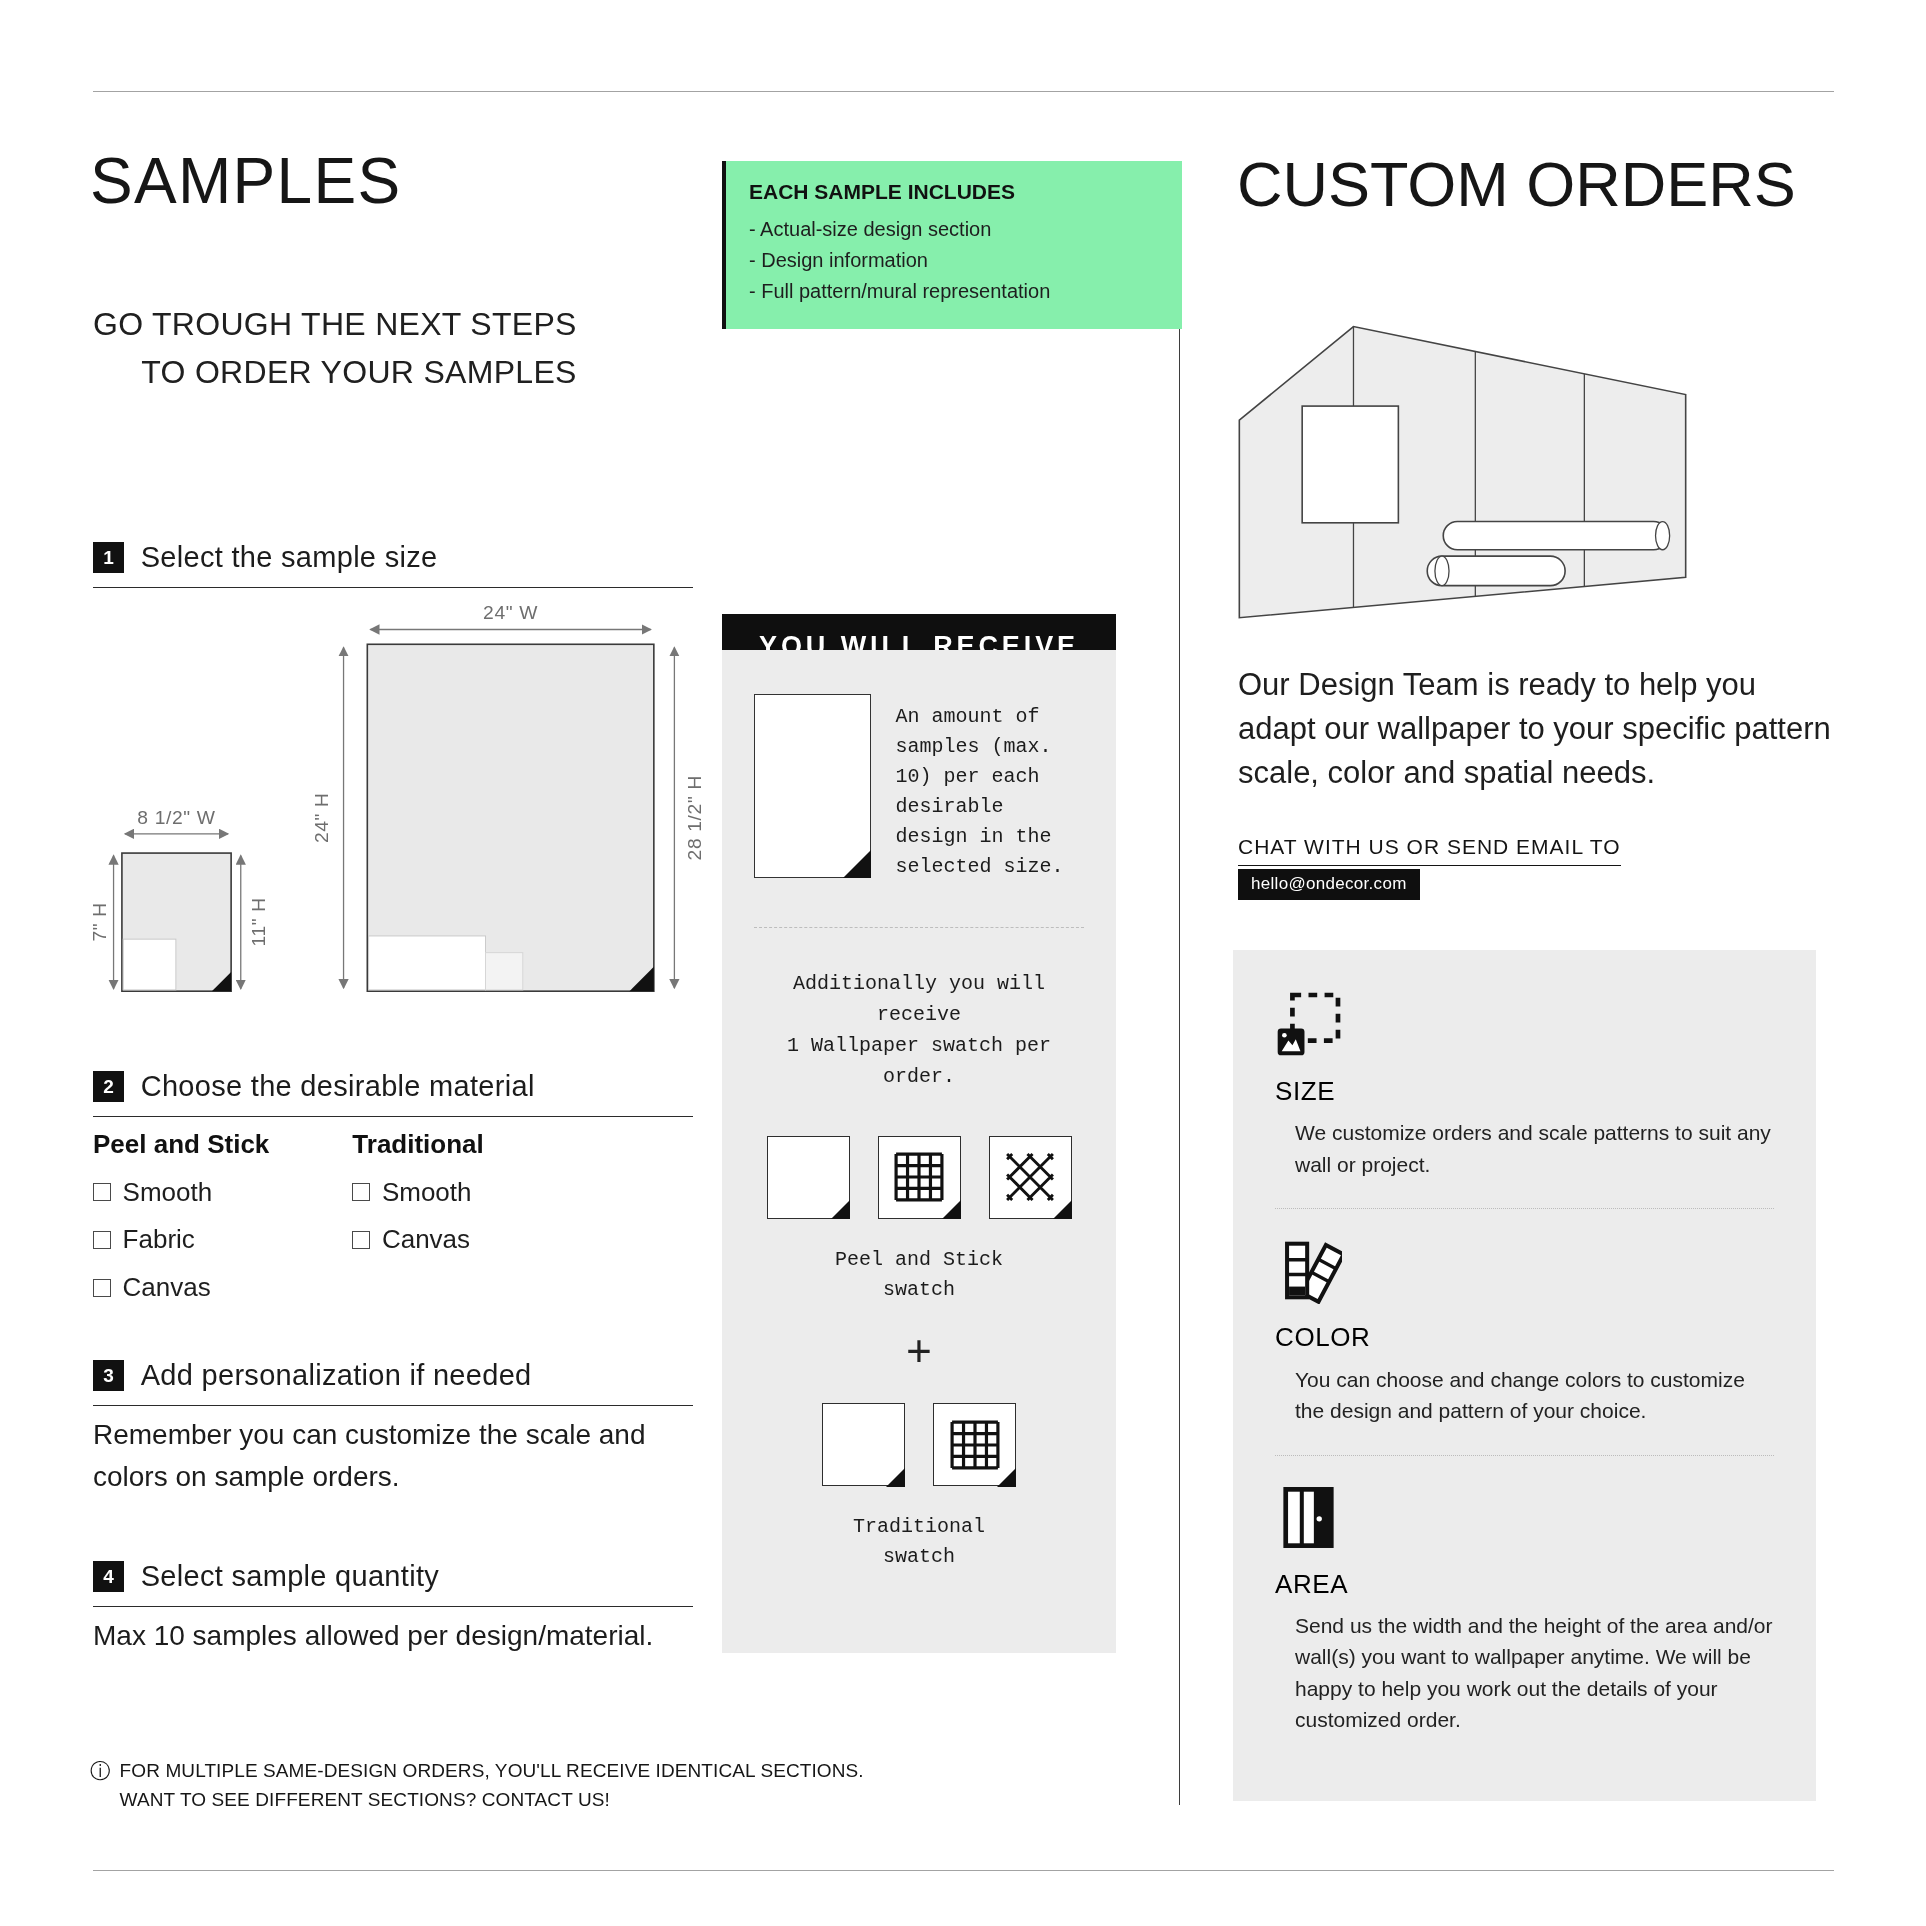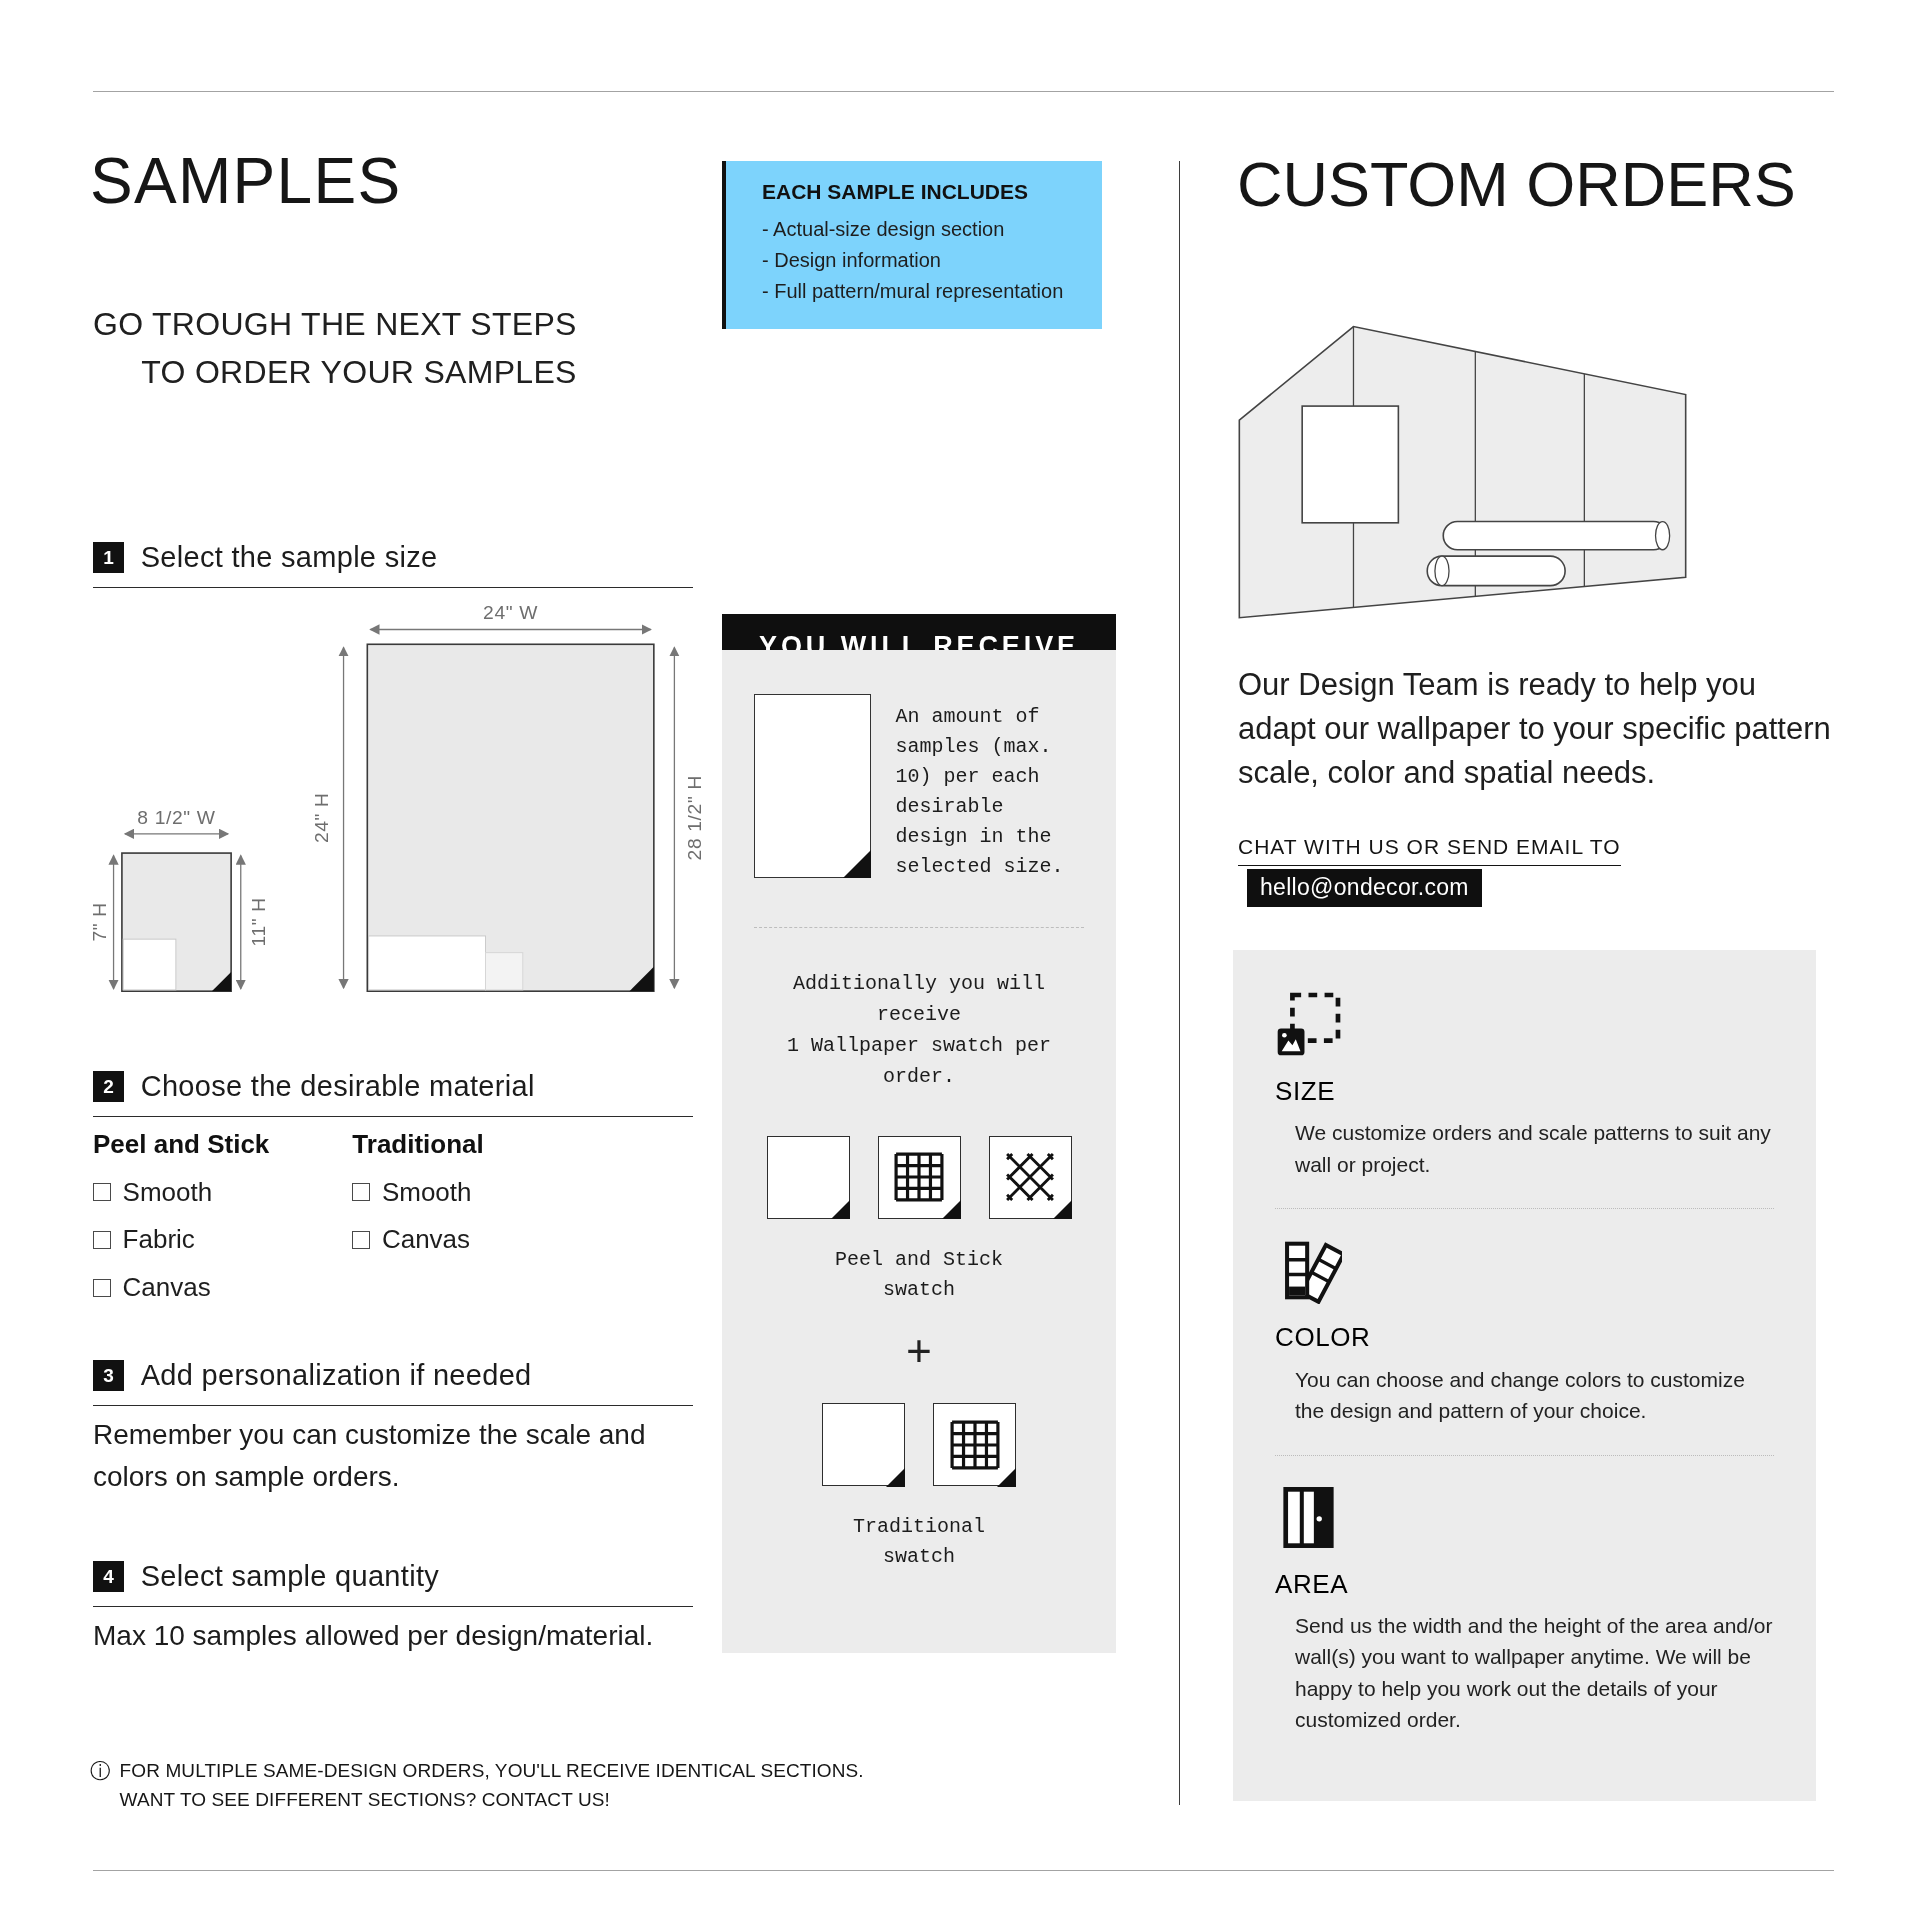--- a/index.html
+++ b/index.html
@@ -20,7 +20,7 @@
 
   .intro { position:absolute; left:93px; top:300px; font-size:32px; line-height:1.5; letter-spacing:0.3px; color:#202020;text-align:right; }
 
-  .includes-box { position:absolute; left:722px; top:161px; width:380px; background:#7dd3fc; border-left:4.5px solid #111; padding:19px 36px 22px; }
+  .includes-box { position:absolute; left:722px; top:161px; width:460px; background:#86efac; border-left:4.5px solid #111; padding:19px 23px 22px; }
   .includes-heading { font-size:21px; font-weight:bold; margin-bottom:10.3px; color:#111; }
   .includes-item { font-size:20px; line-height:1.55; padding-left:11.6px; text-indent:-11.6px; color:#1e1e1e; }
 

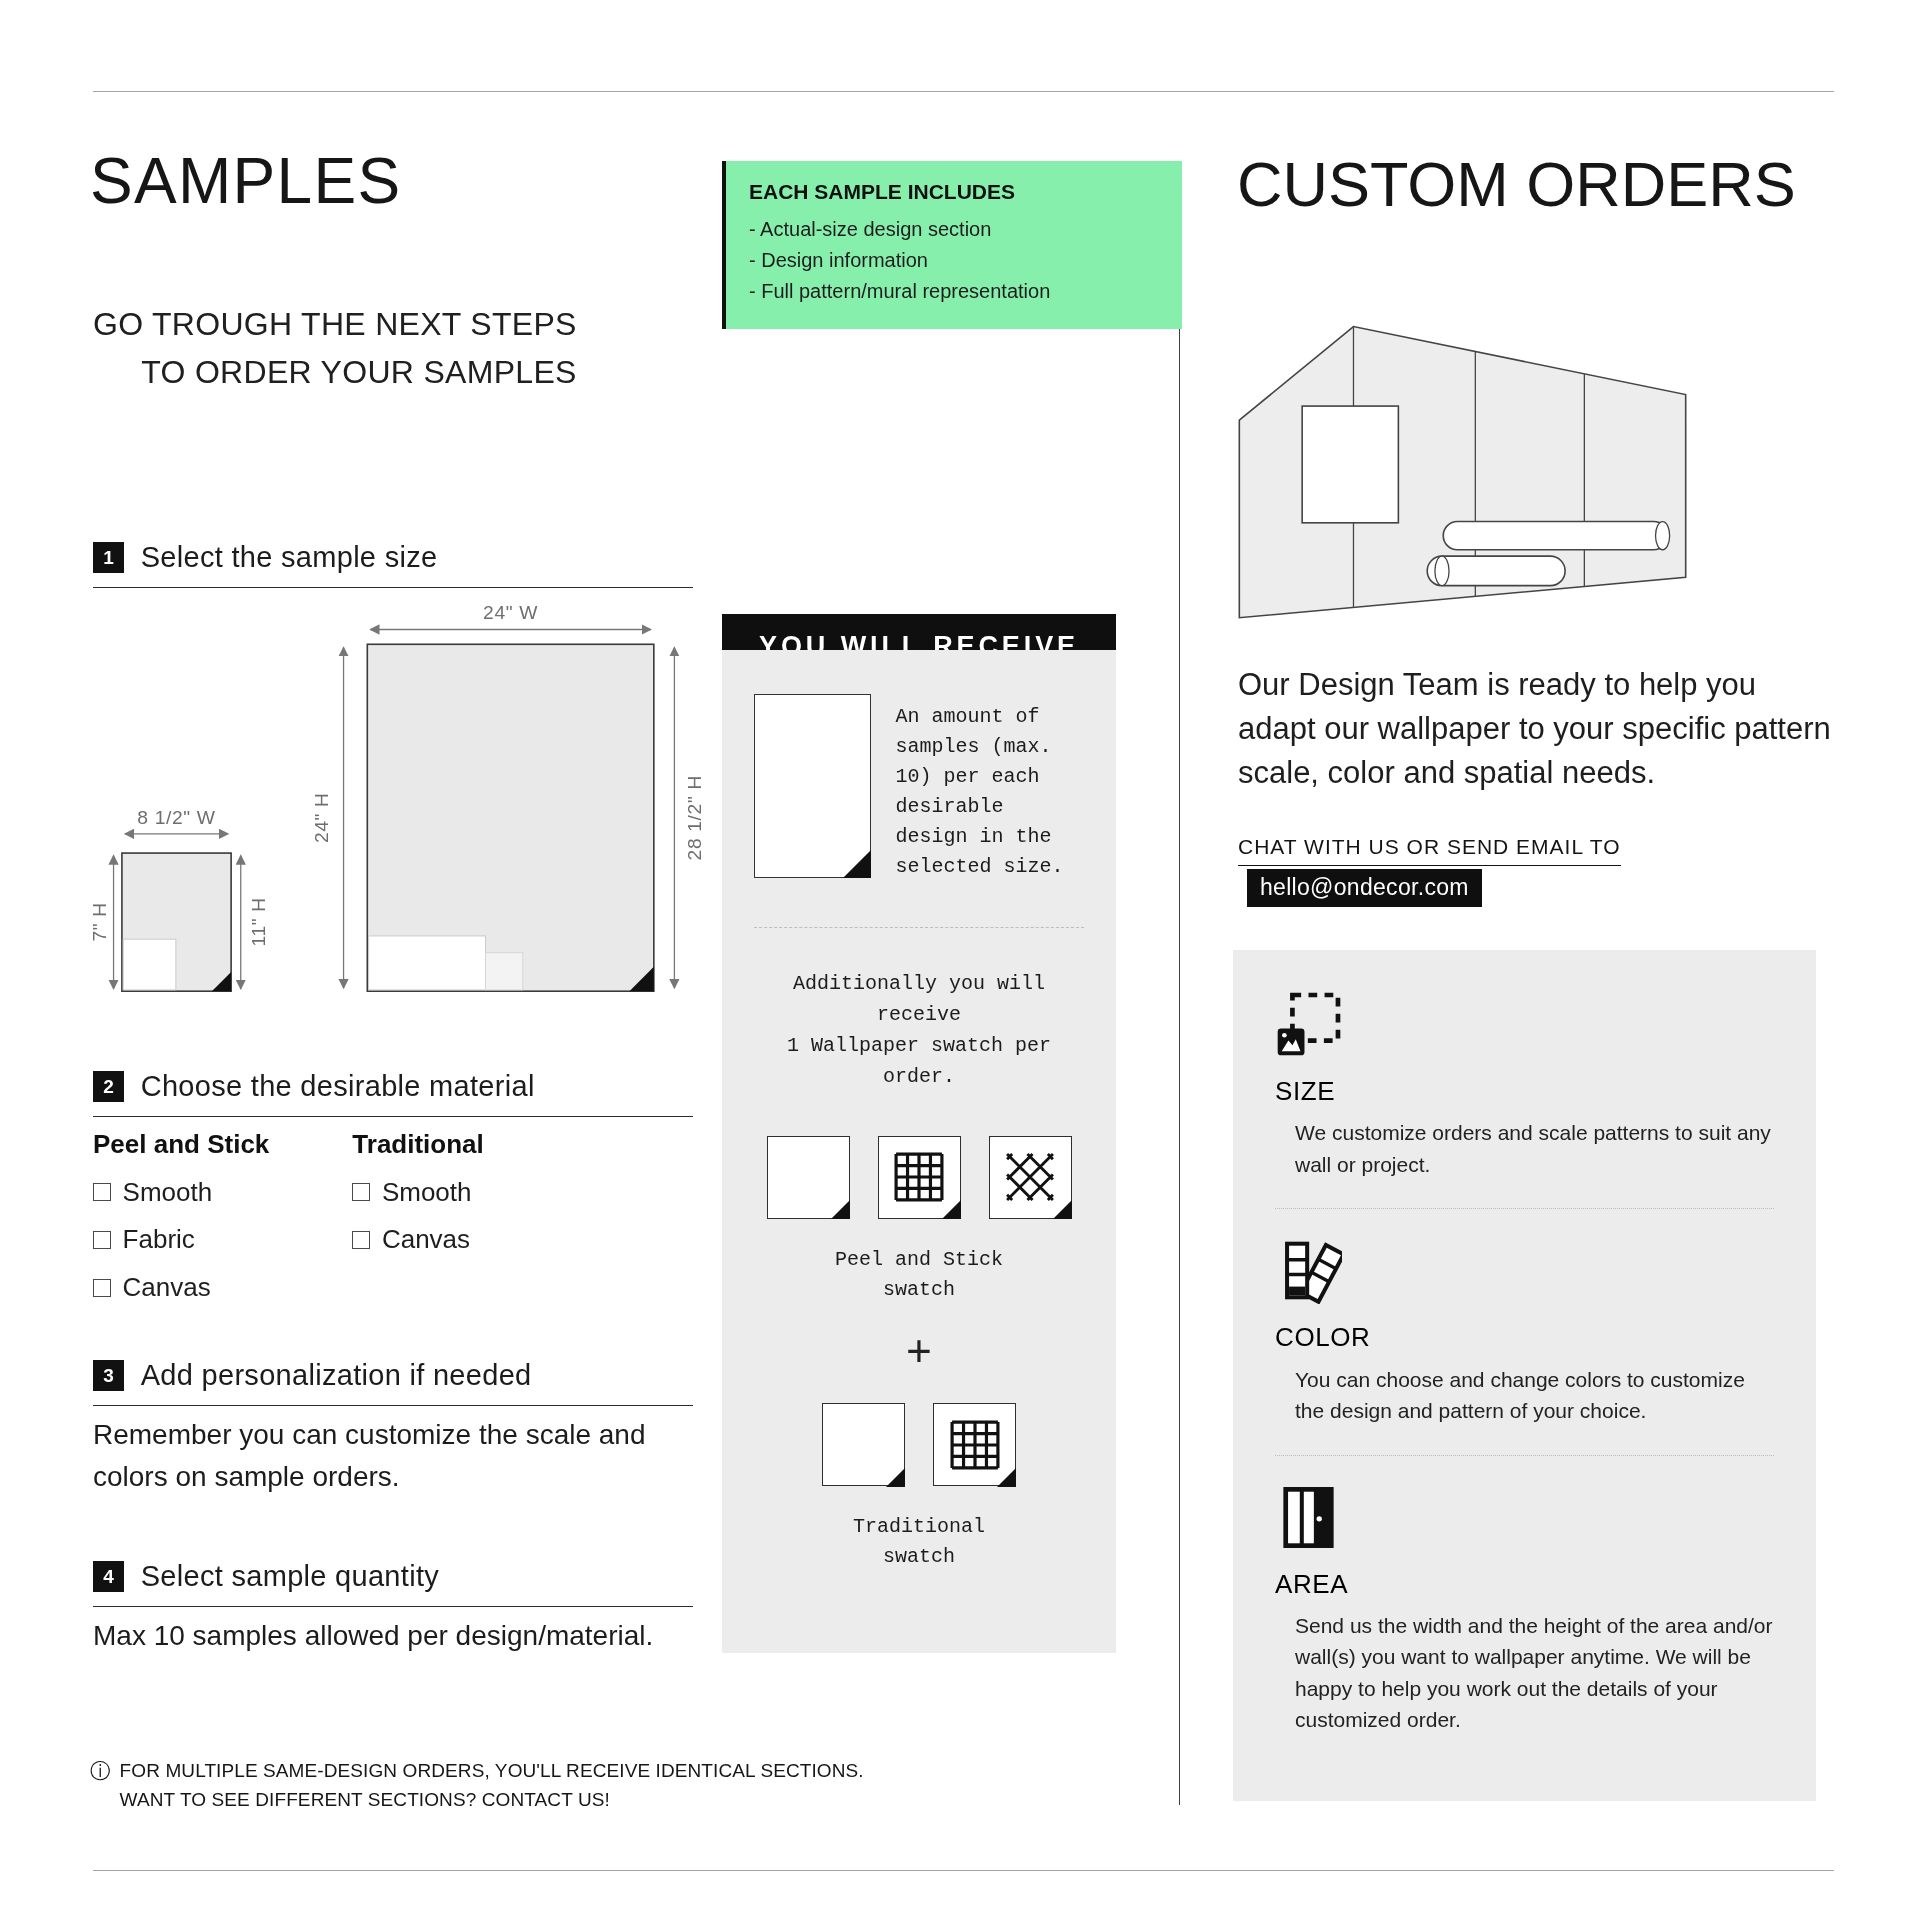--- a/index.html
+++ b/index.html
@@ -68,7 +68,7 @@
   .contact-label { position:absolute; left:1238px; top:835px; display:inline-block; font-size:21px; letter-spacing:1px;
                    color:#141414; border-bottom:1.3px solid #141414; padding-bottom:6.4px; }
   .email-badge { position:absolute; left:1238px; top:869px; display:inline-block; background:#0f0f0f; color:#fff;
-                 padding:5.1px 13px 6.4px; font-size:23px; letter-spacing:0.3px;margin-left:9px; }
+                 padding:5.1px 13px 6.4px; font-size:17px; letter-spacing:0.3px; }
 
   .custom-panel { position:absolute; left:1233px; top:950px; width:583px; height:851px; background:#ececec; padding:41px 42px; }
   .feature-icon svg { width:67px; height:67px; display:block; }

